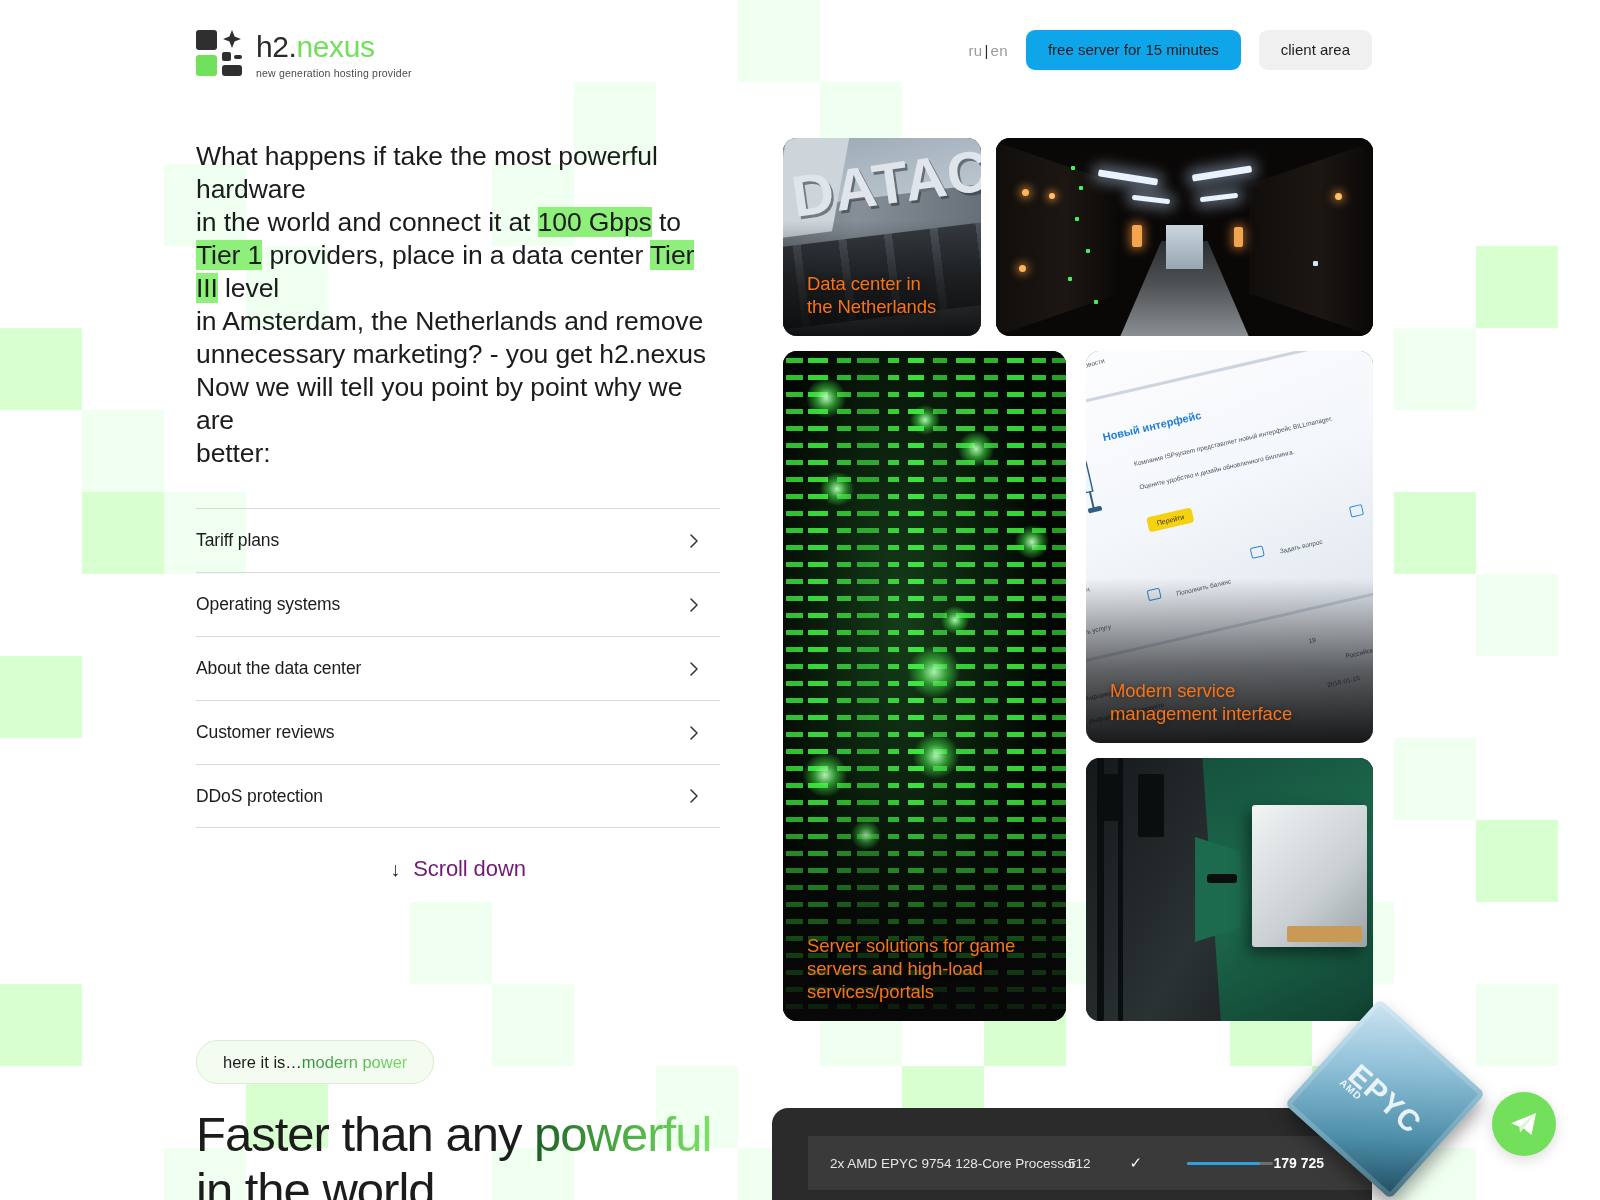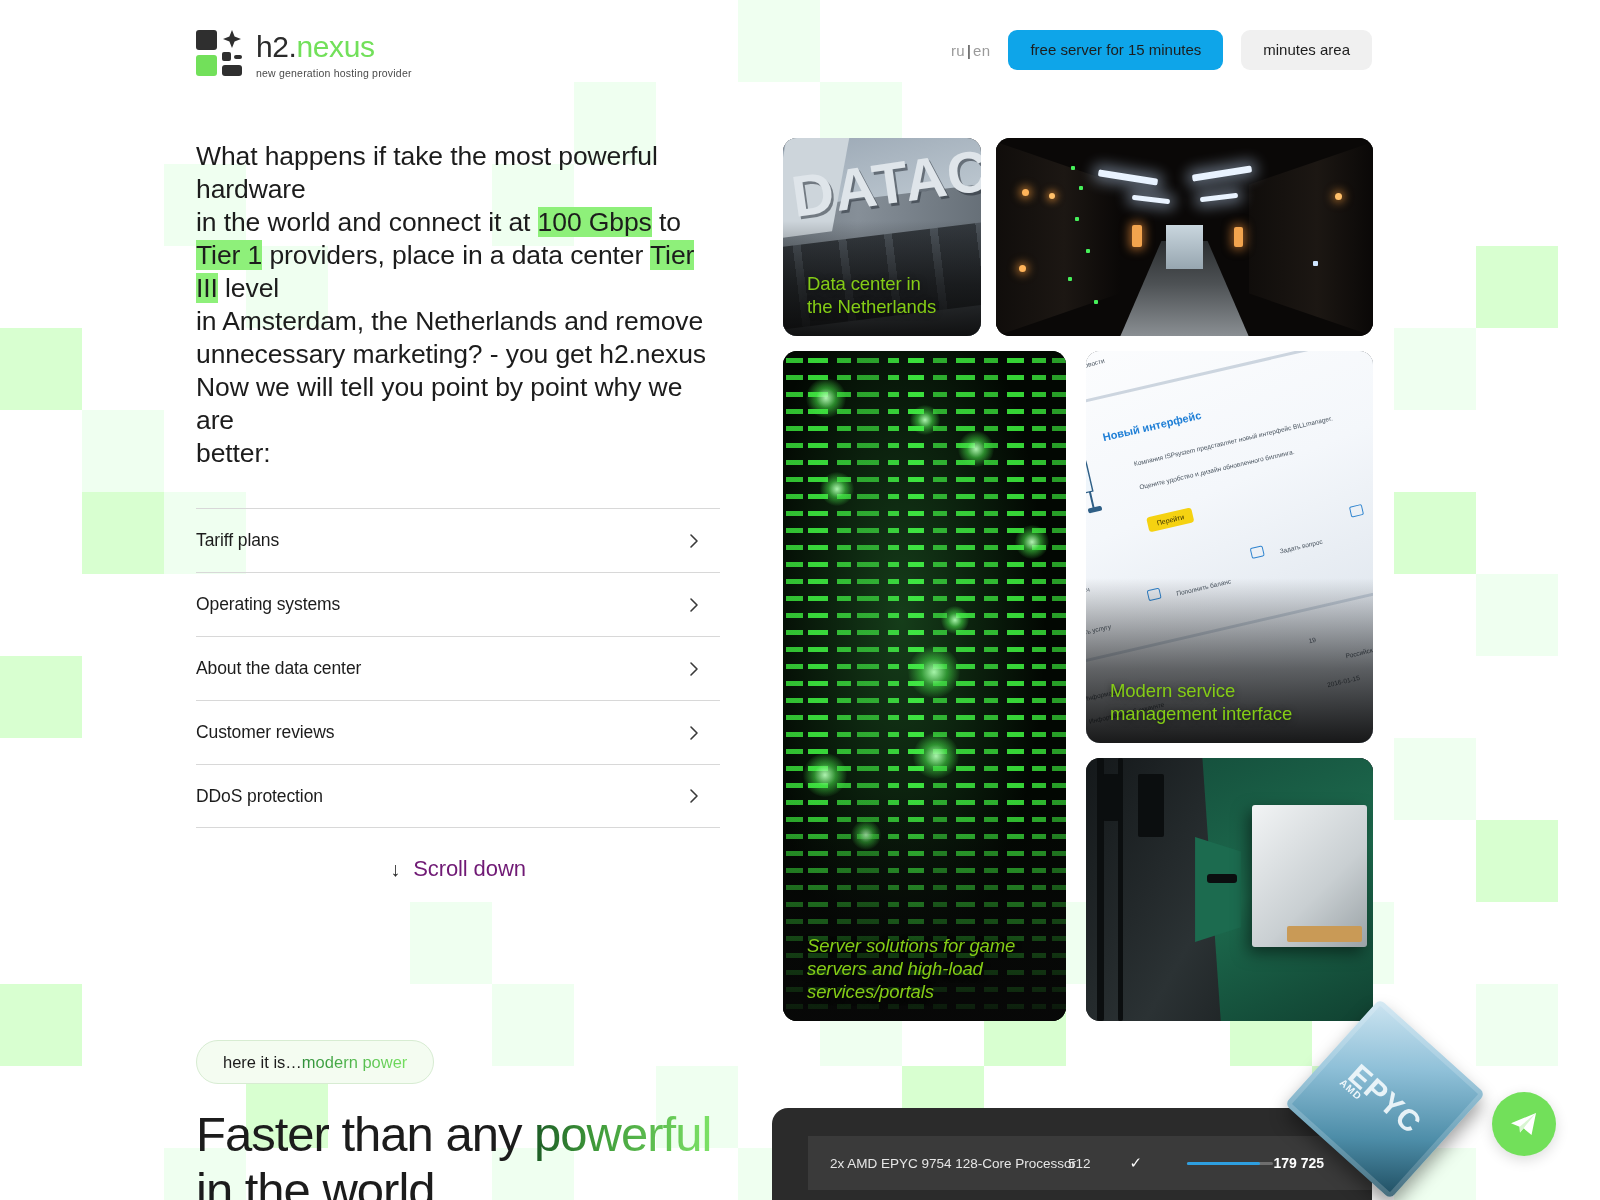--- a/index.html
+++ b/index.html
@@ -294,7 +294,7 @@
         <span>ru</span><span class="sep">|</span><span>en</span>
       </div>
       <button class="hdr-btn" id="btn-free">free server for 15 minutes</button>
-      <button class="hdr-btn" id="btn-client">minutes area</button>
+      <button class="hdr-btn" id="btn-client">client area</button>
     </div>
   </div>
 

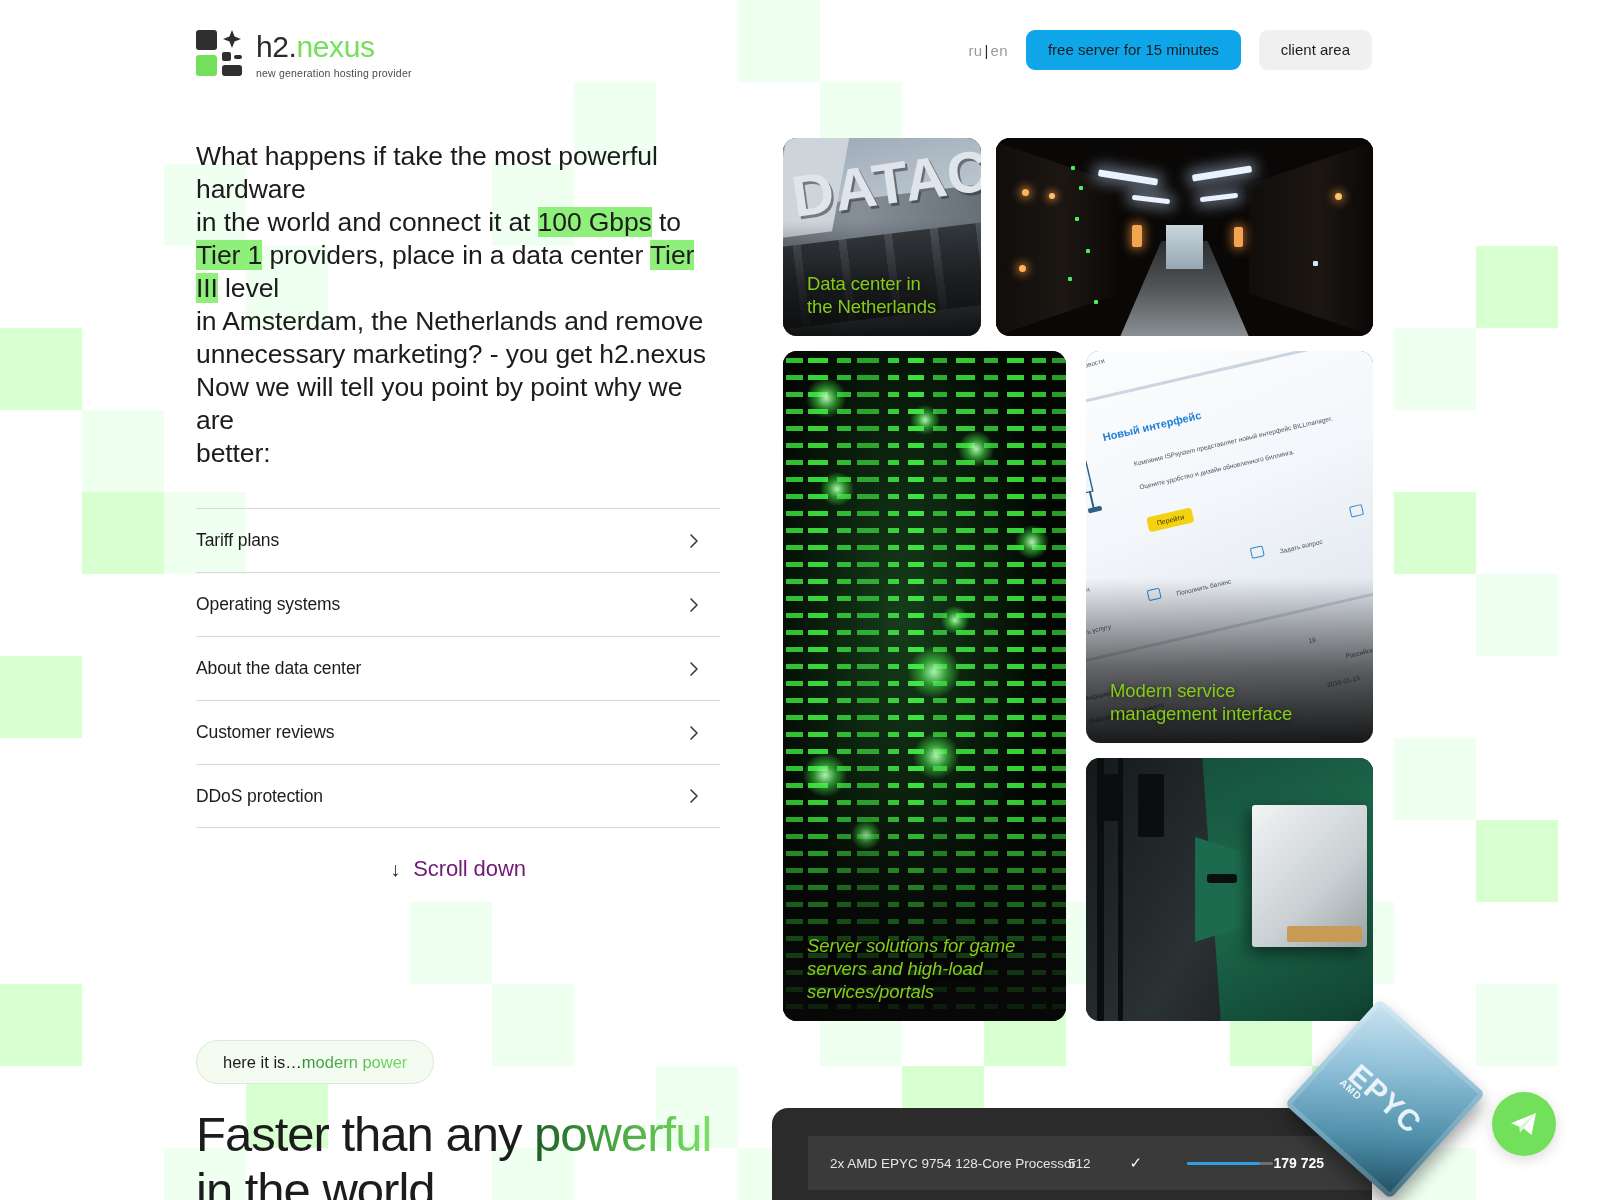--- a/index.html
+++ b/index.html
@@ -85,7 +85,7 @@
   }
   .card .cap {
     position: absolute; left: 24px; right: 18px; bottom: 18px;
-    color: #84cc16; font-size: 18.5px; line-height: 23px; letter-spacing: -0.1px;
+    color: #f97316; font-size: 18.5px; line-height: 23px; letter-spacing: -0.1px;
     z-index: 3; text-shadow: 0 1px 6px rgba(0,0,0,.55);
   }
   .card .shade {

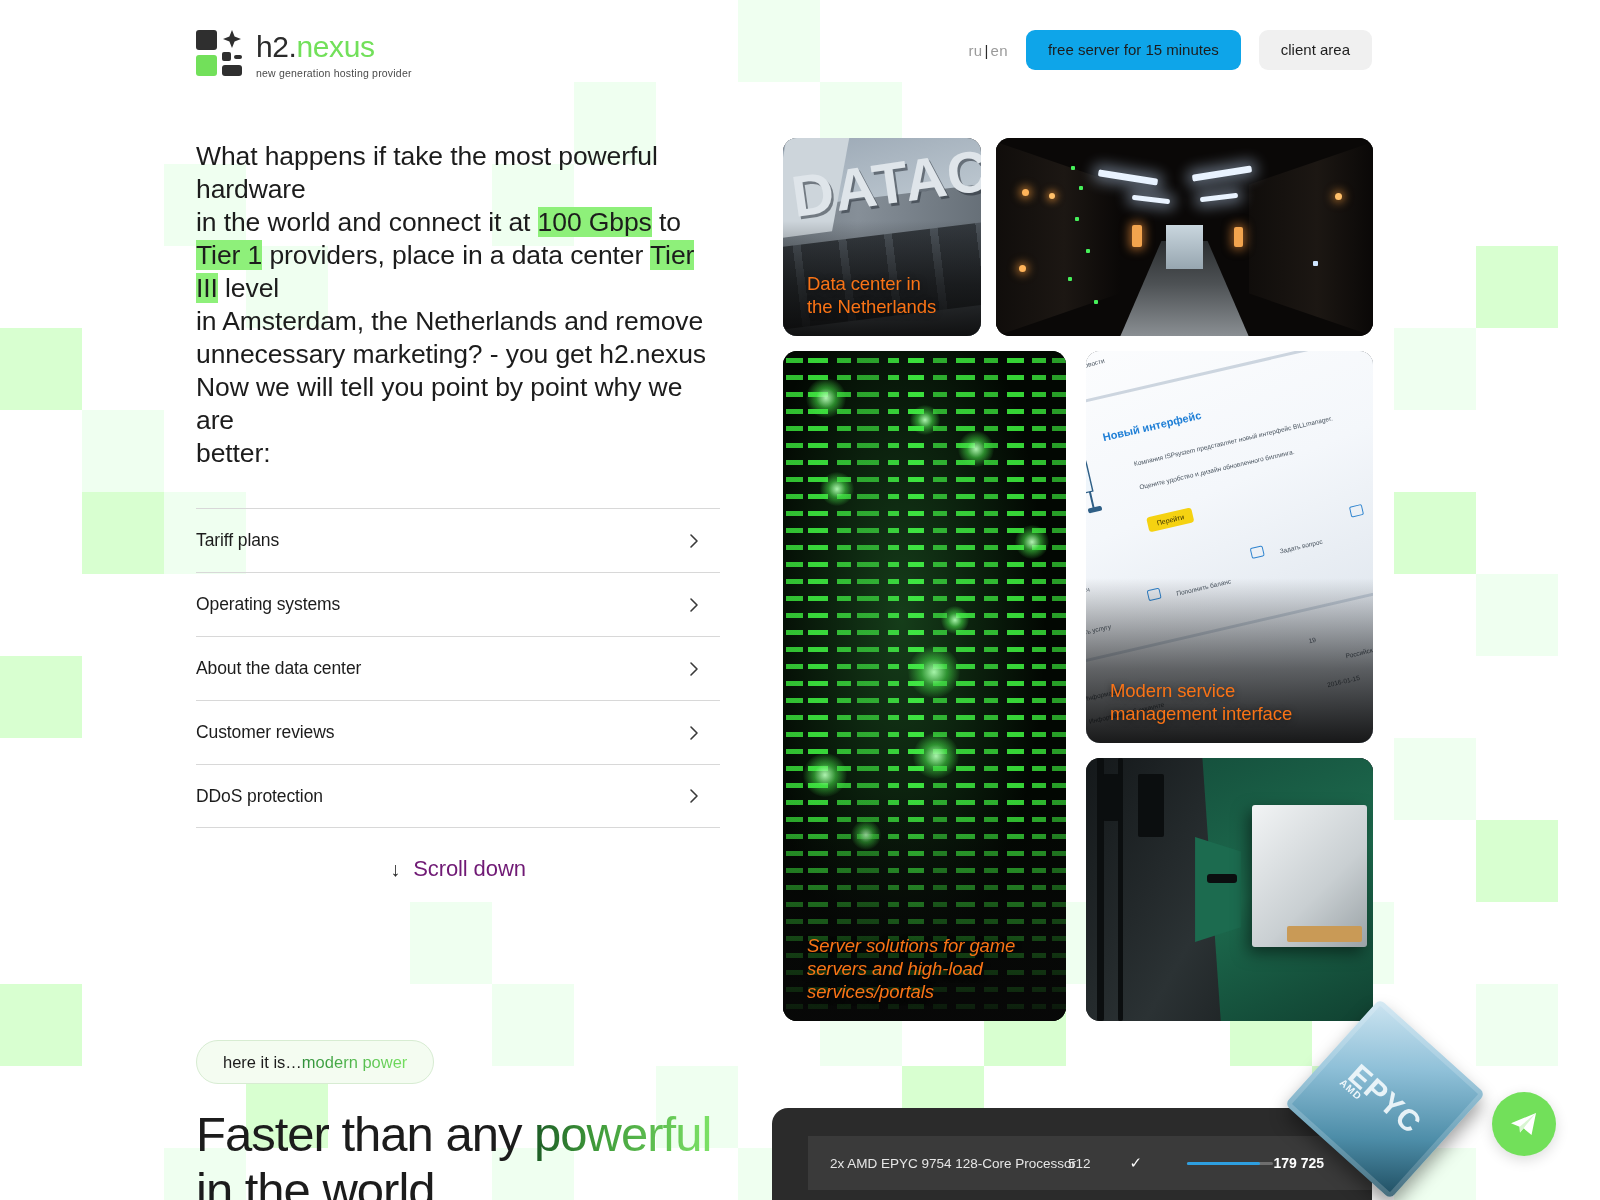--- a/index.html
+++ b/index.html
@@ -406,7 +406,7 @@
       </div>
     </div>
 
-    <div class="card" style="left:0;top:213px;width:283px;height:670px;font-style:italic;">
+    <div class="card" style="left:0;top:213px;width:283px;height:670px;">
       <div class="art">
         <div class="gl-bg"></div>
         <div class="gl-col" style="left:1%;width:6%;opacity:.85;"></div>

